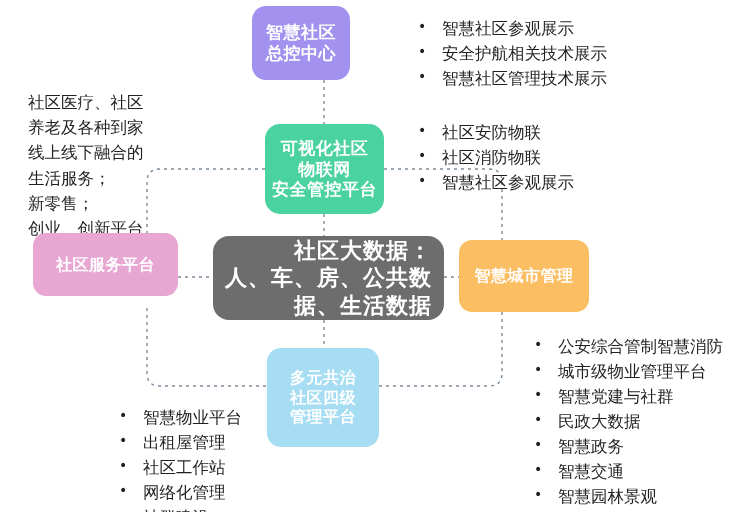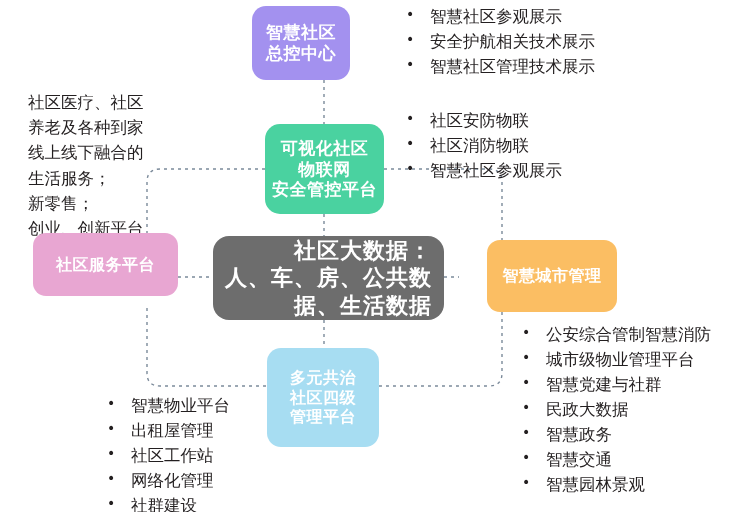--- a/index.html
+++ b/index.html
@@ -85,7 +85,7 @@
   .bullet-list {
     position: absolute;
     list-style: none;
-    margin: 0;
+    margin: 12px;
     padding: 0;
     color: #231f20;
     font-size: 16.5px;

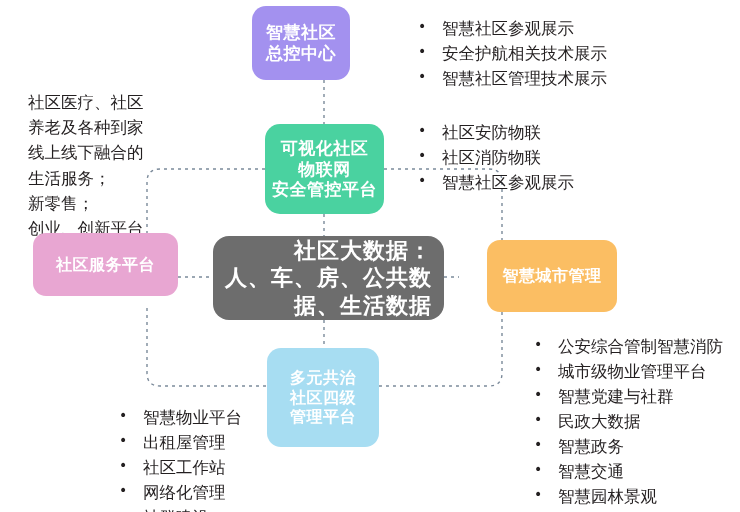--- a/index.html
+++ b/index.html
@@ -73,7 +73,6 @@
     background: #fbbe63;
     font-size: 16px;
     border-radius: 13px;
-    margin-left: 28px;
   }
   #node-governance {
     left: 267px; top: 348px; width: 112px; height: 99px;

